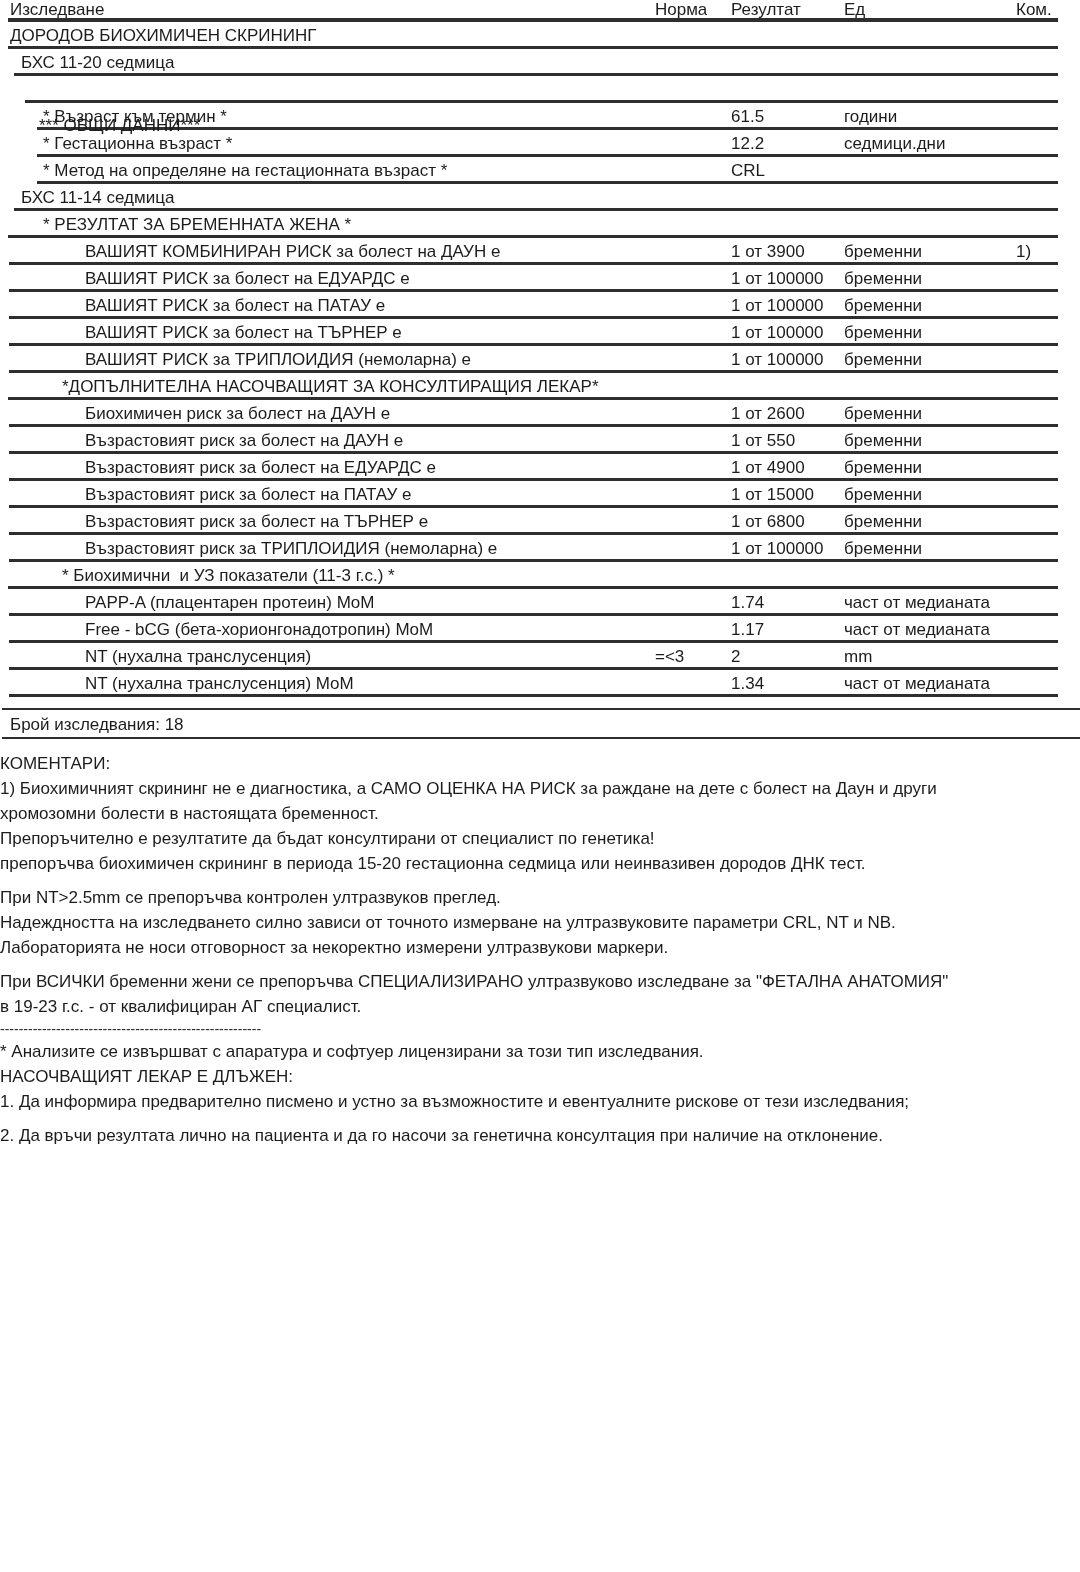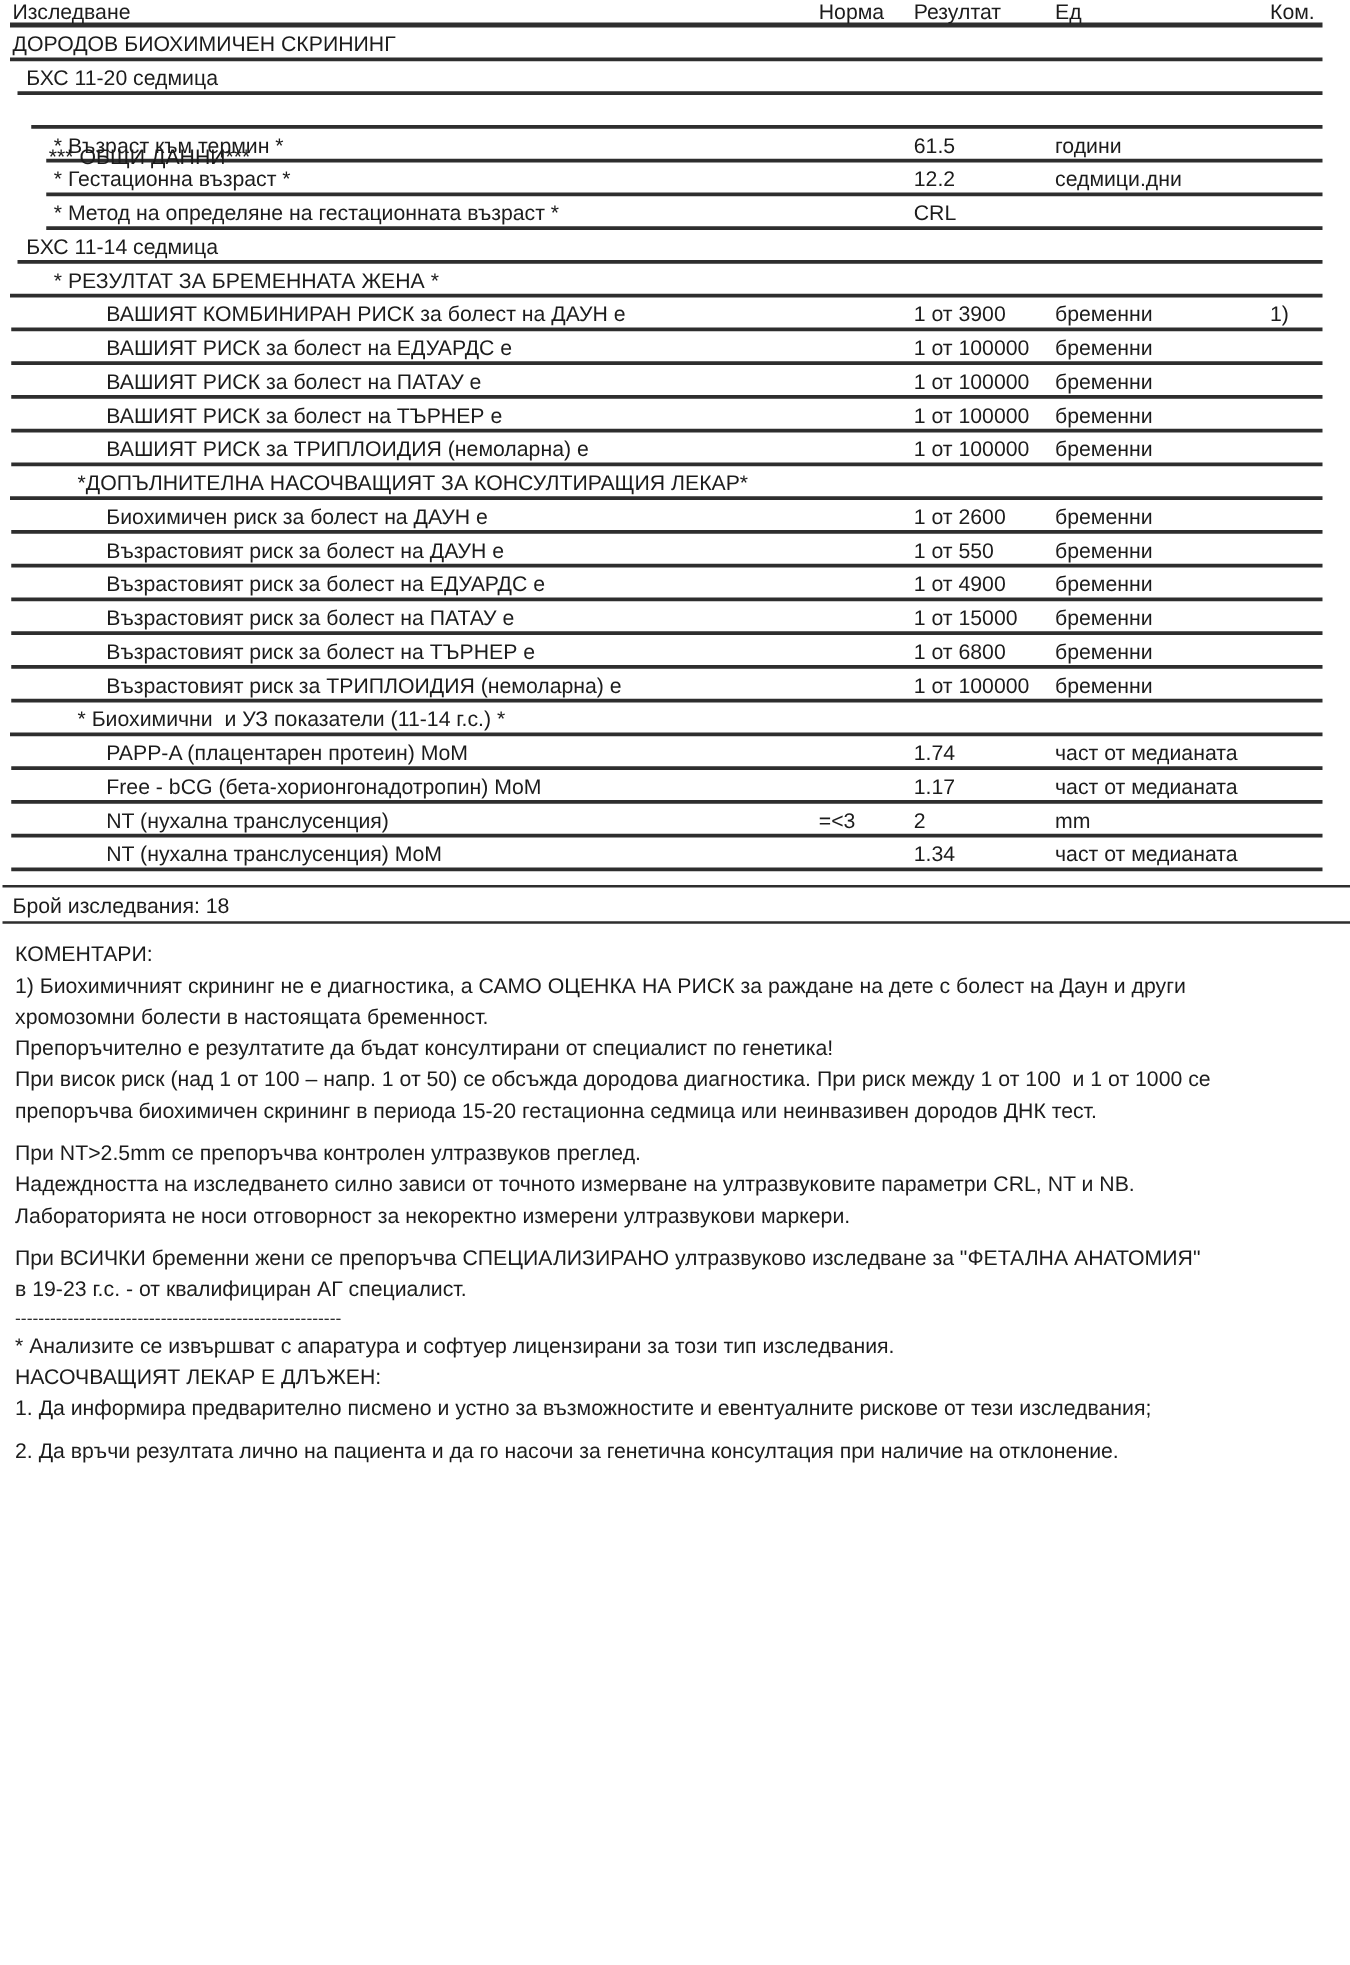--- a/index.html
+++ b/index.html
@@ -278,7 +278,7 @@
 
   <div class="trow">
     <div class="cells">
-      <span class="c-name L4">* Биохимични  и УЗ показатели (11-14 г.с.) *</span>
+      <span class="c-name L4">* Биохимични  и УЗ показатели (11-3 г.с.) *</span>
       <span class="c-norma"></span>
       <span class="c-result"></span>
       <span class="c-unit"></span>

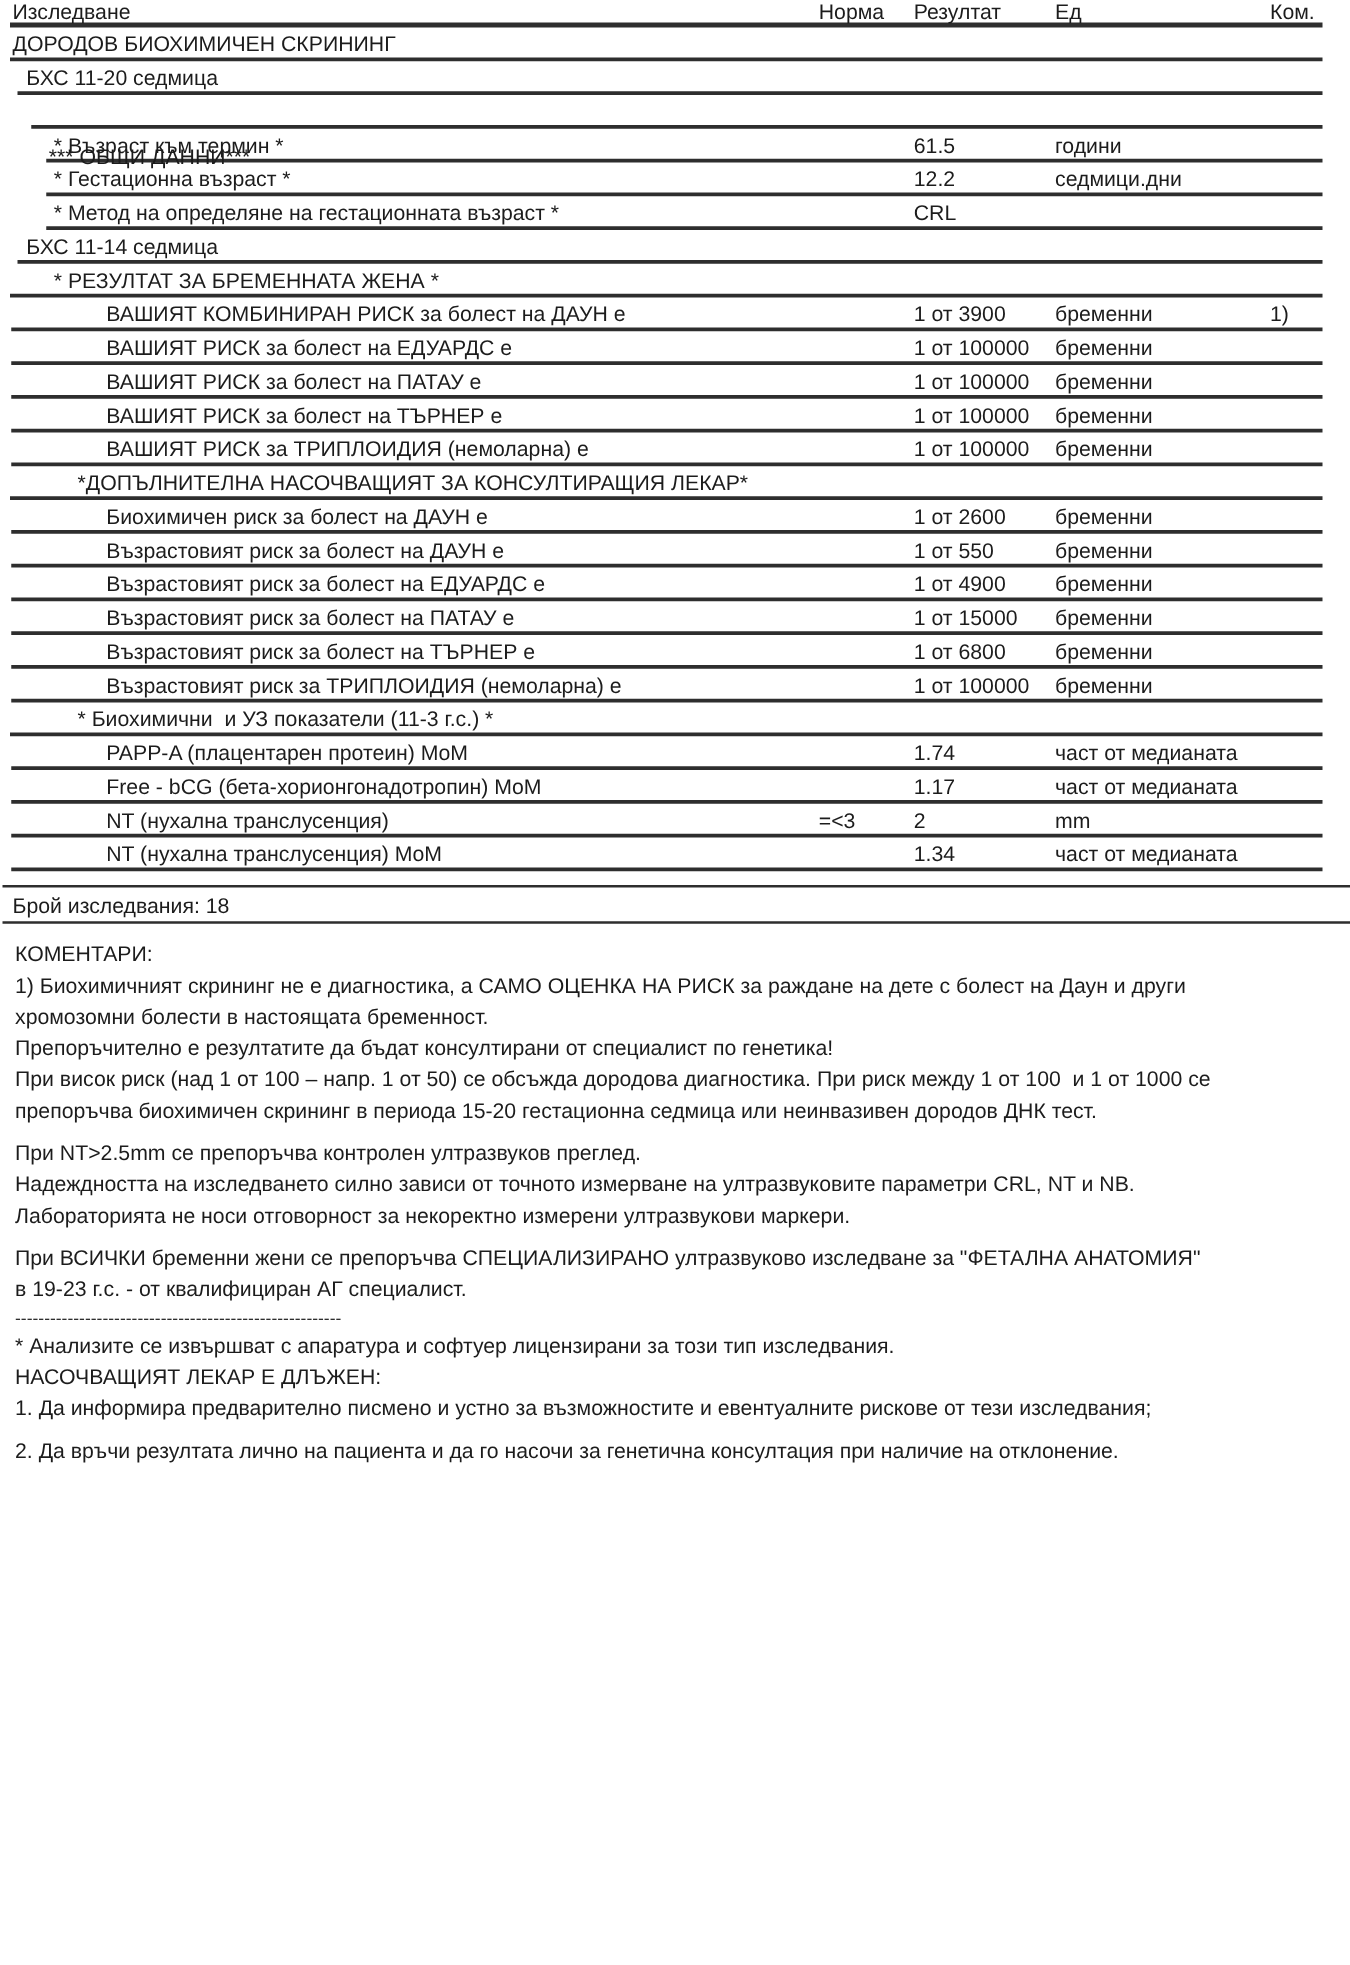--- a/index.html
+++ b/index.html
@@ -27,7 +27,7 @@
   .summary span{position:absolute;top:5px;left:10px;white-space:pre;}
   .summary .rule{margin-left:2px;margin-right:0;}
   
-  .comments{margin-top:12px;padding-left:12px;}
+  .comments{margin-top:12px;padding-left:0;}
   .cline{line-height:25px;white-space:pre;}
   .cline.blank{height:9px;}
   .cline.dashes{font-size:14px;line-height:20px;letter-spacing:0px;color:#2e2e2e;}

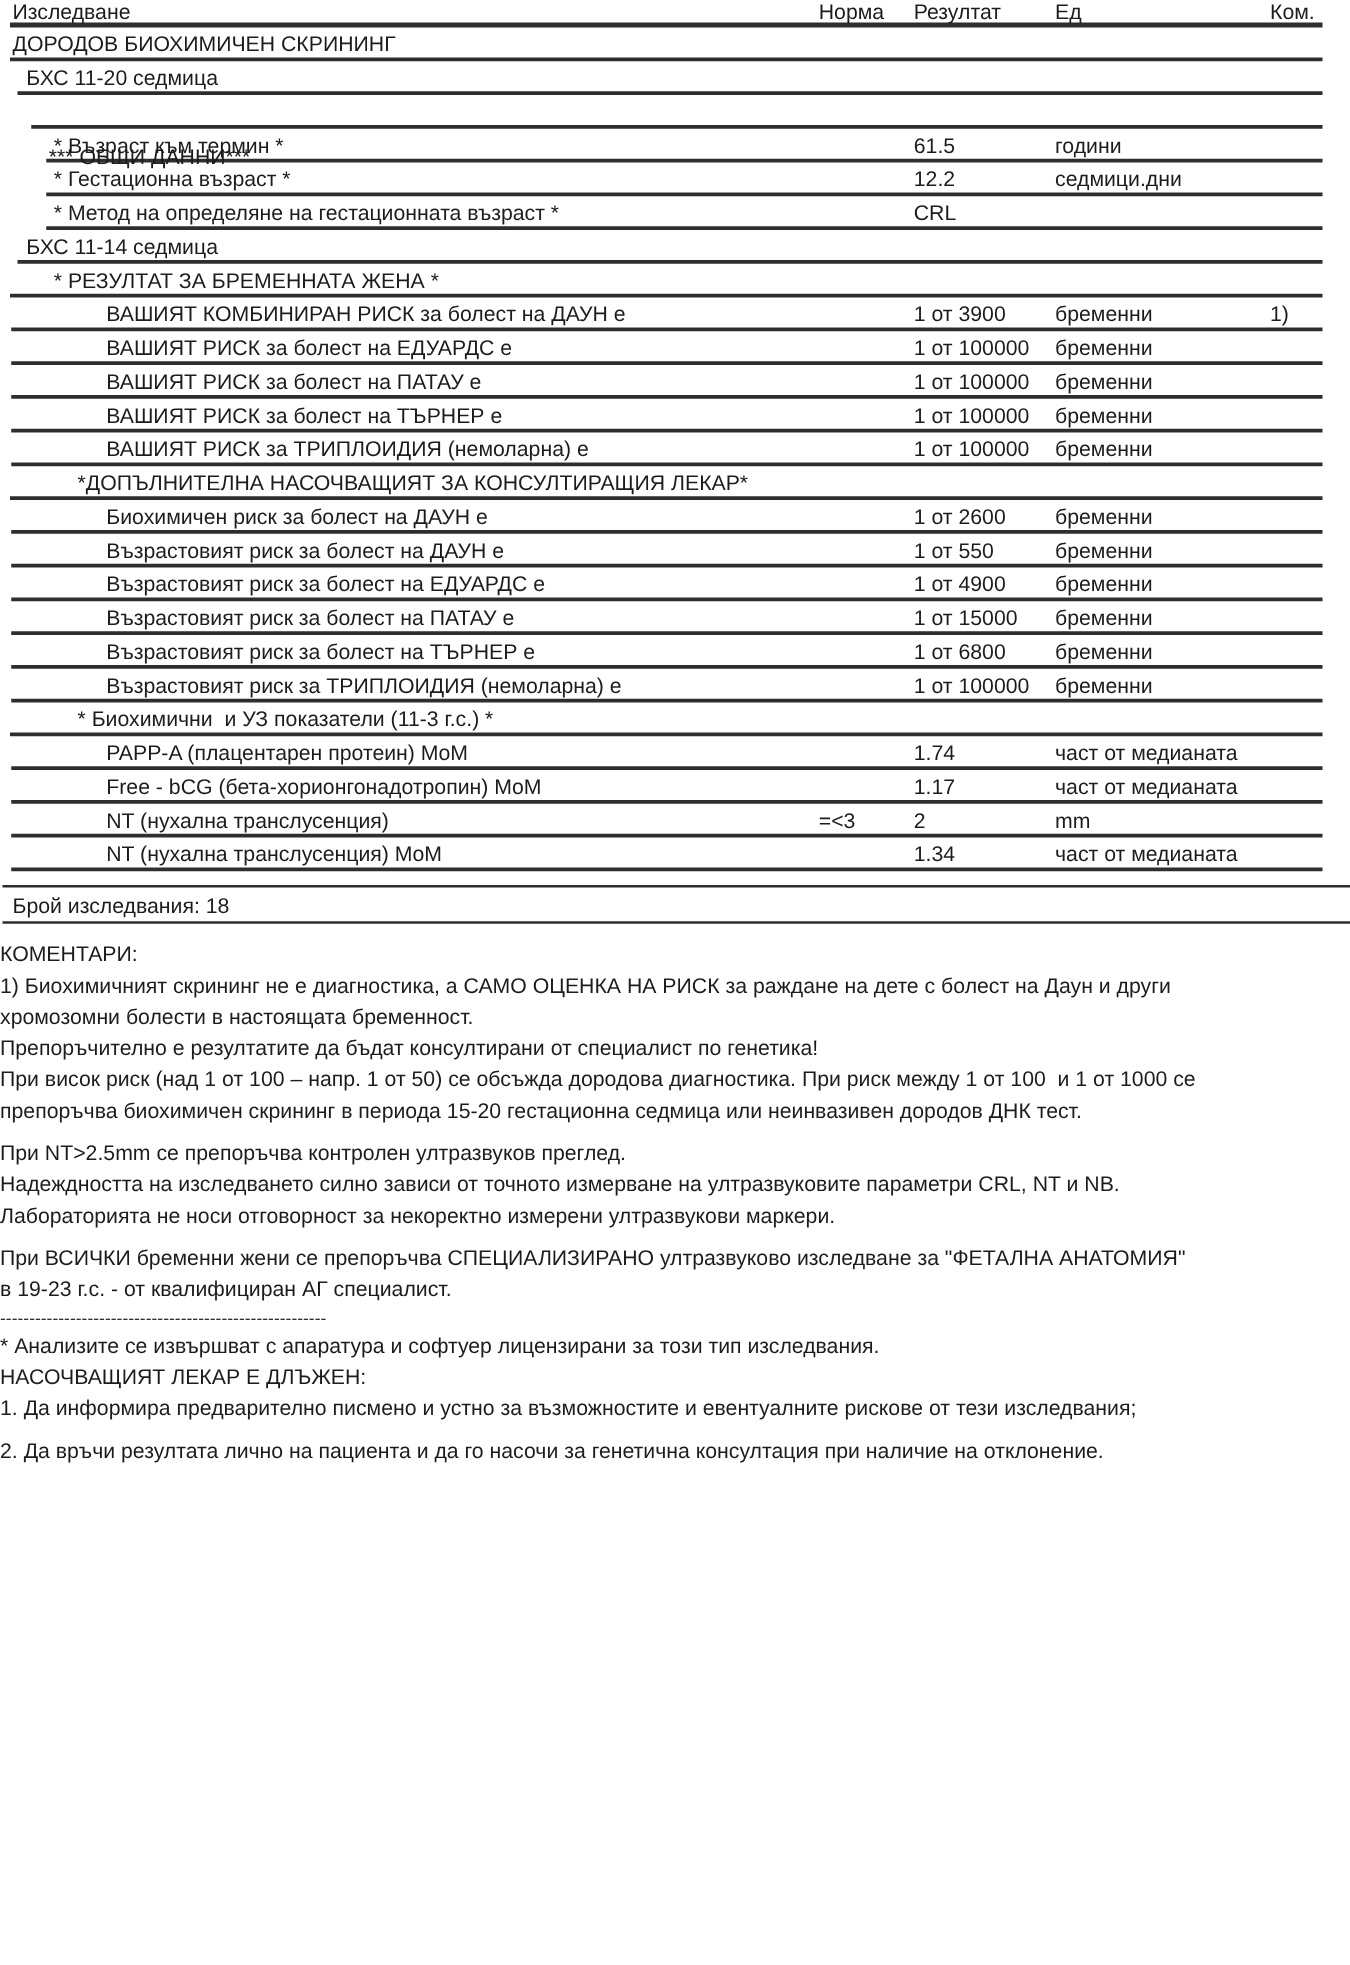--- a/index.html
+++ b/index.html
@@ -350,7 +350,6 @@
 
   <div class="cline">Препоръчително е резултатите да бъдат консултирани от специалист по генетика!</div>
 
-  <div class="cline">При висок риск (над 1 от 100 – напр. 1 от 50) се обсъжда дородова диагностика. При риск между 1 от 100  и 1 от 1000 се</div>
 
   <div class="cline">препоръчва биохимичен скрининг в периода 15-20 гестационна седмица или неинвазивен дородов ДНК тест.</div>
 

